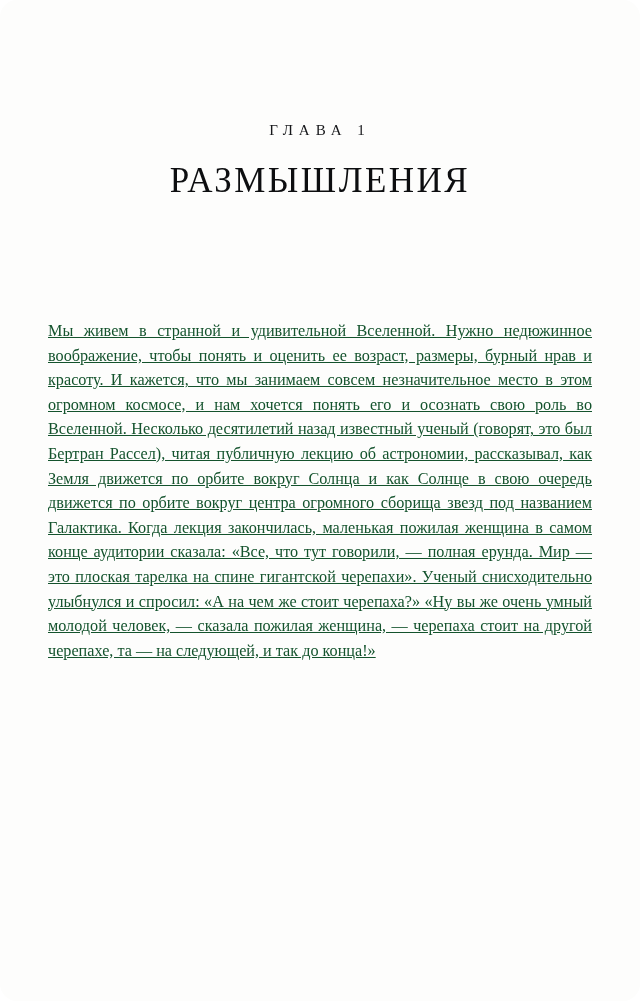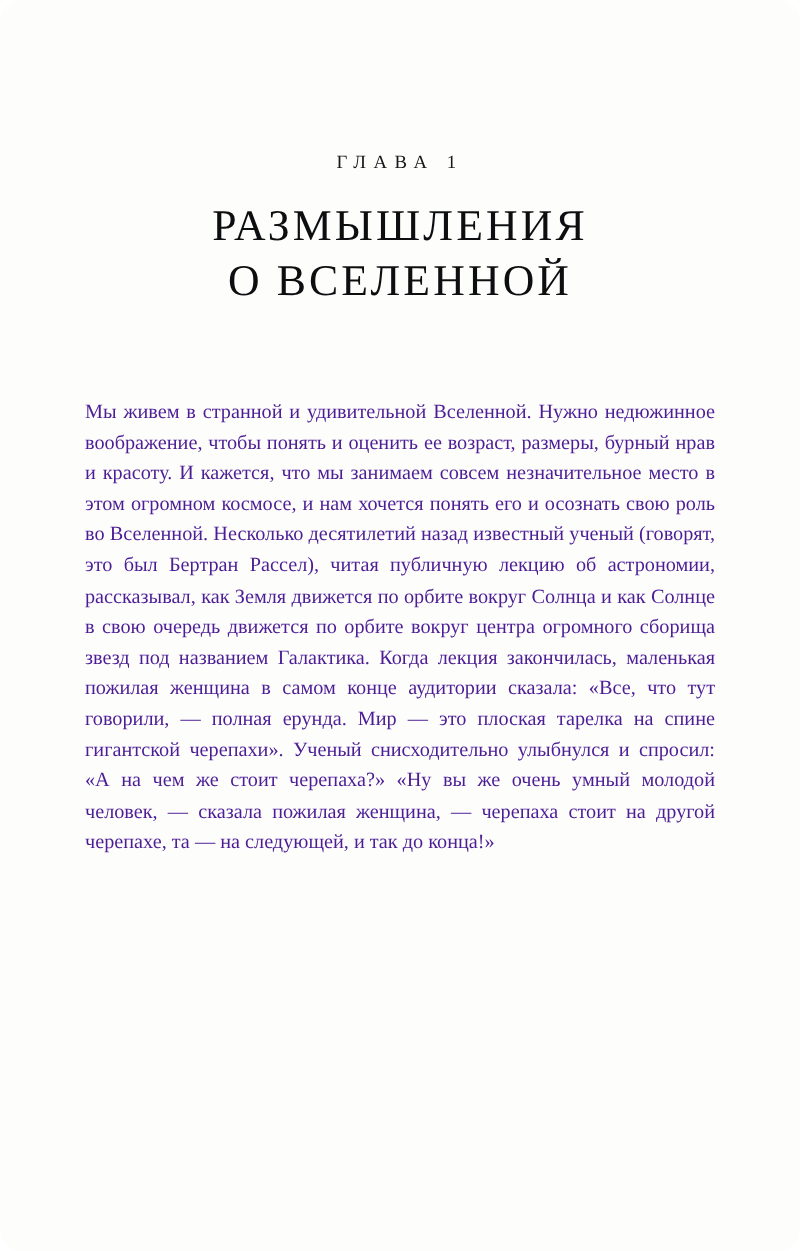--- a/index.html
+++ b/index.html
@@ -20,7 +20,7 @@
     height: 1001px;
     background: #fdfdfc;
     box-sizing: border-box;
-    padding: 0 68px;
+    padding: 0 48px;
     border-radius: 17px;
   }
   .chapter-header {

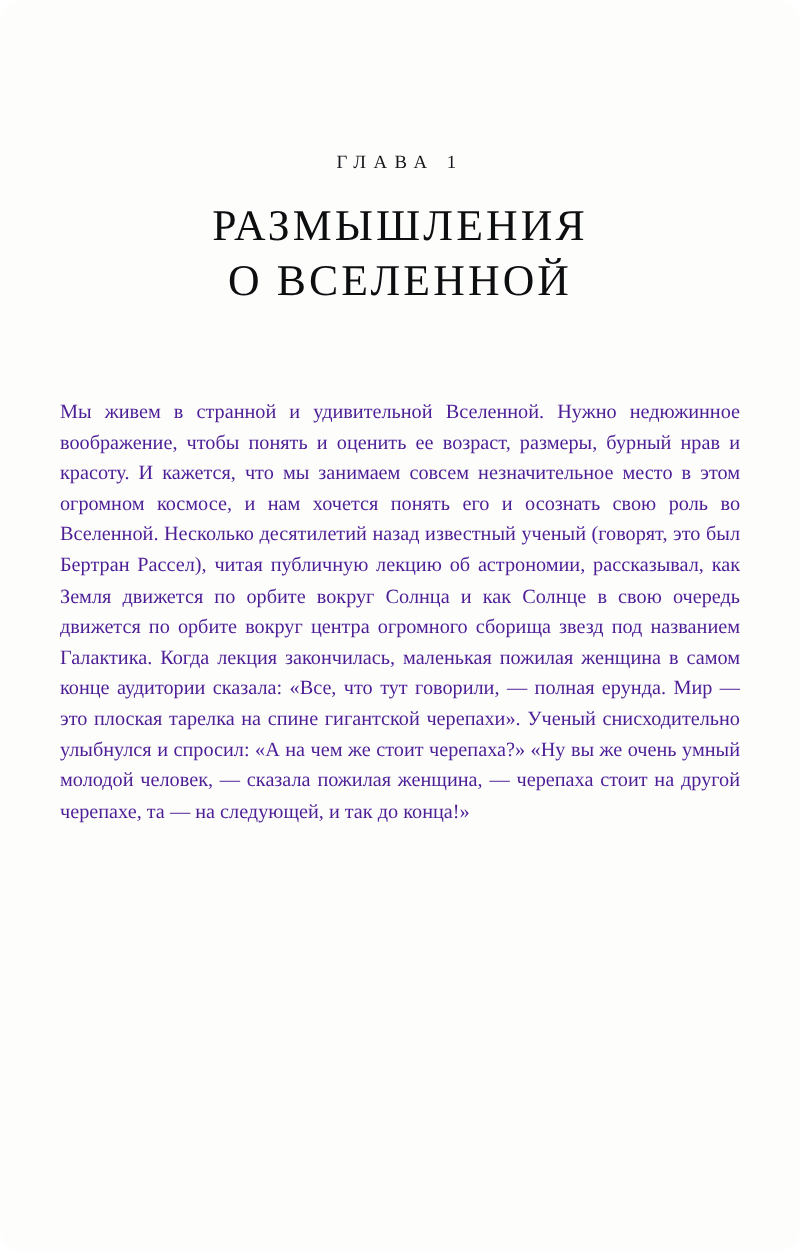--- a/index.html
+++ b/index.html
@@ -72,7 +72,6 @@
     <div class="chapter-label">ГЛАВА 1</div>
     <h1 class="chapter-title">
       <span class="line">РАЗМЫШЛЕНИЯ</span>
-      <span class="line">О ВСЕЛЕННОЙ</span>
     </h1>
   </div>
 

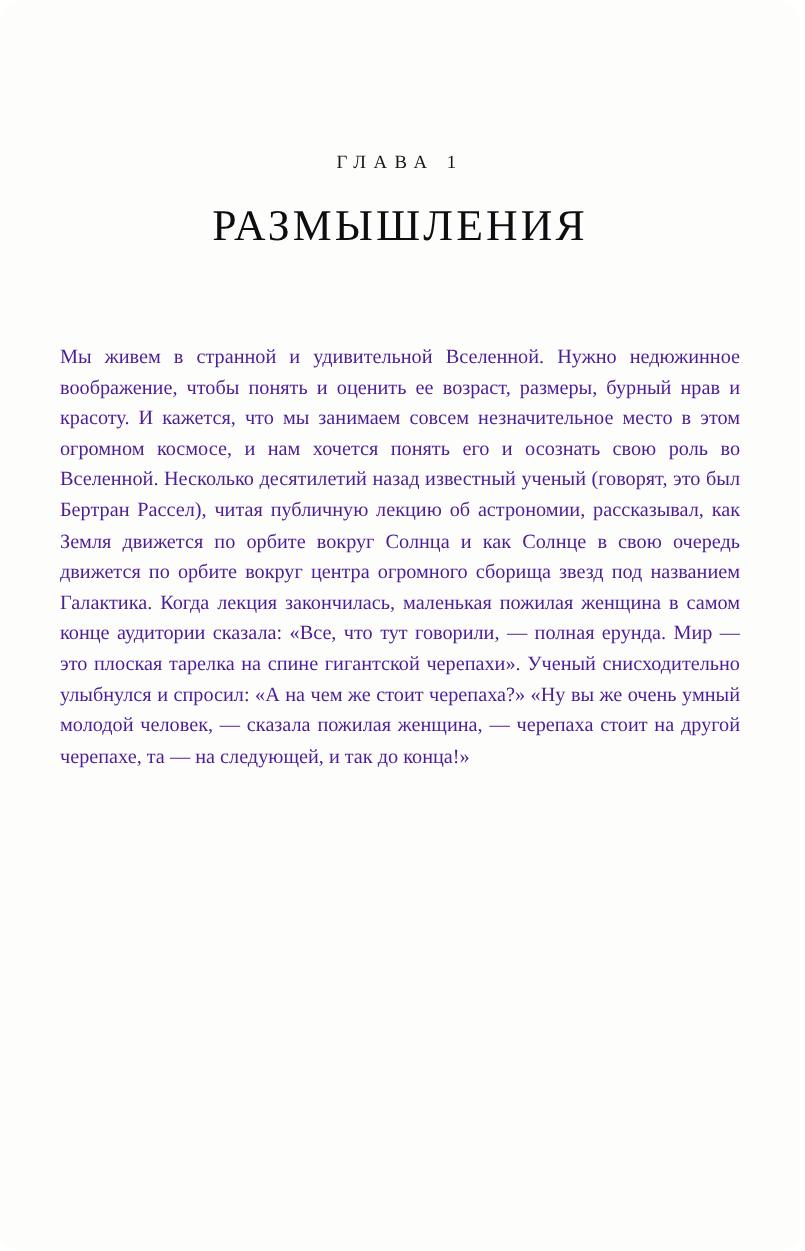--- a/index.html
+++ b/index.html
@@ -49,12 +49,13 @@
     display: block;
   }
   .body-text {
-    margin-top: 70px;
+    margin-top: 116px;
     font-size: 16.2px;
     line-height: 24.6px;
     text-align: justify;
-    color: #4c1d95;
+    color: #14532d;
     hyphens: manual;
+    text-decoration: underline;
   }
   .body-text p {
     margin: 0;

